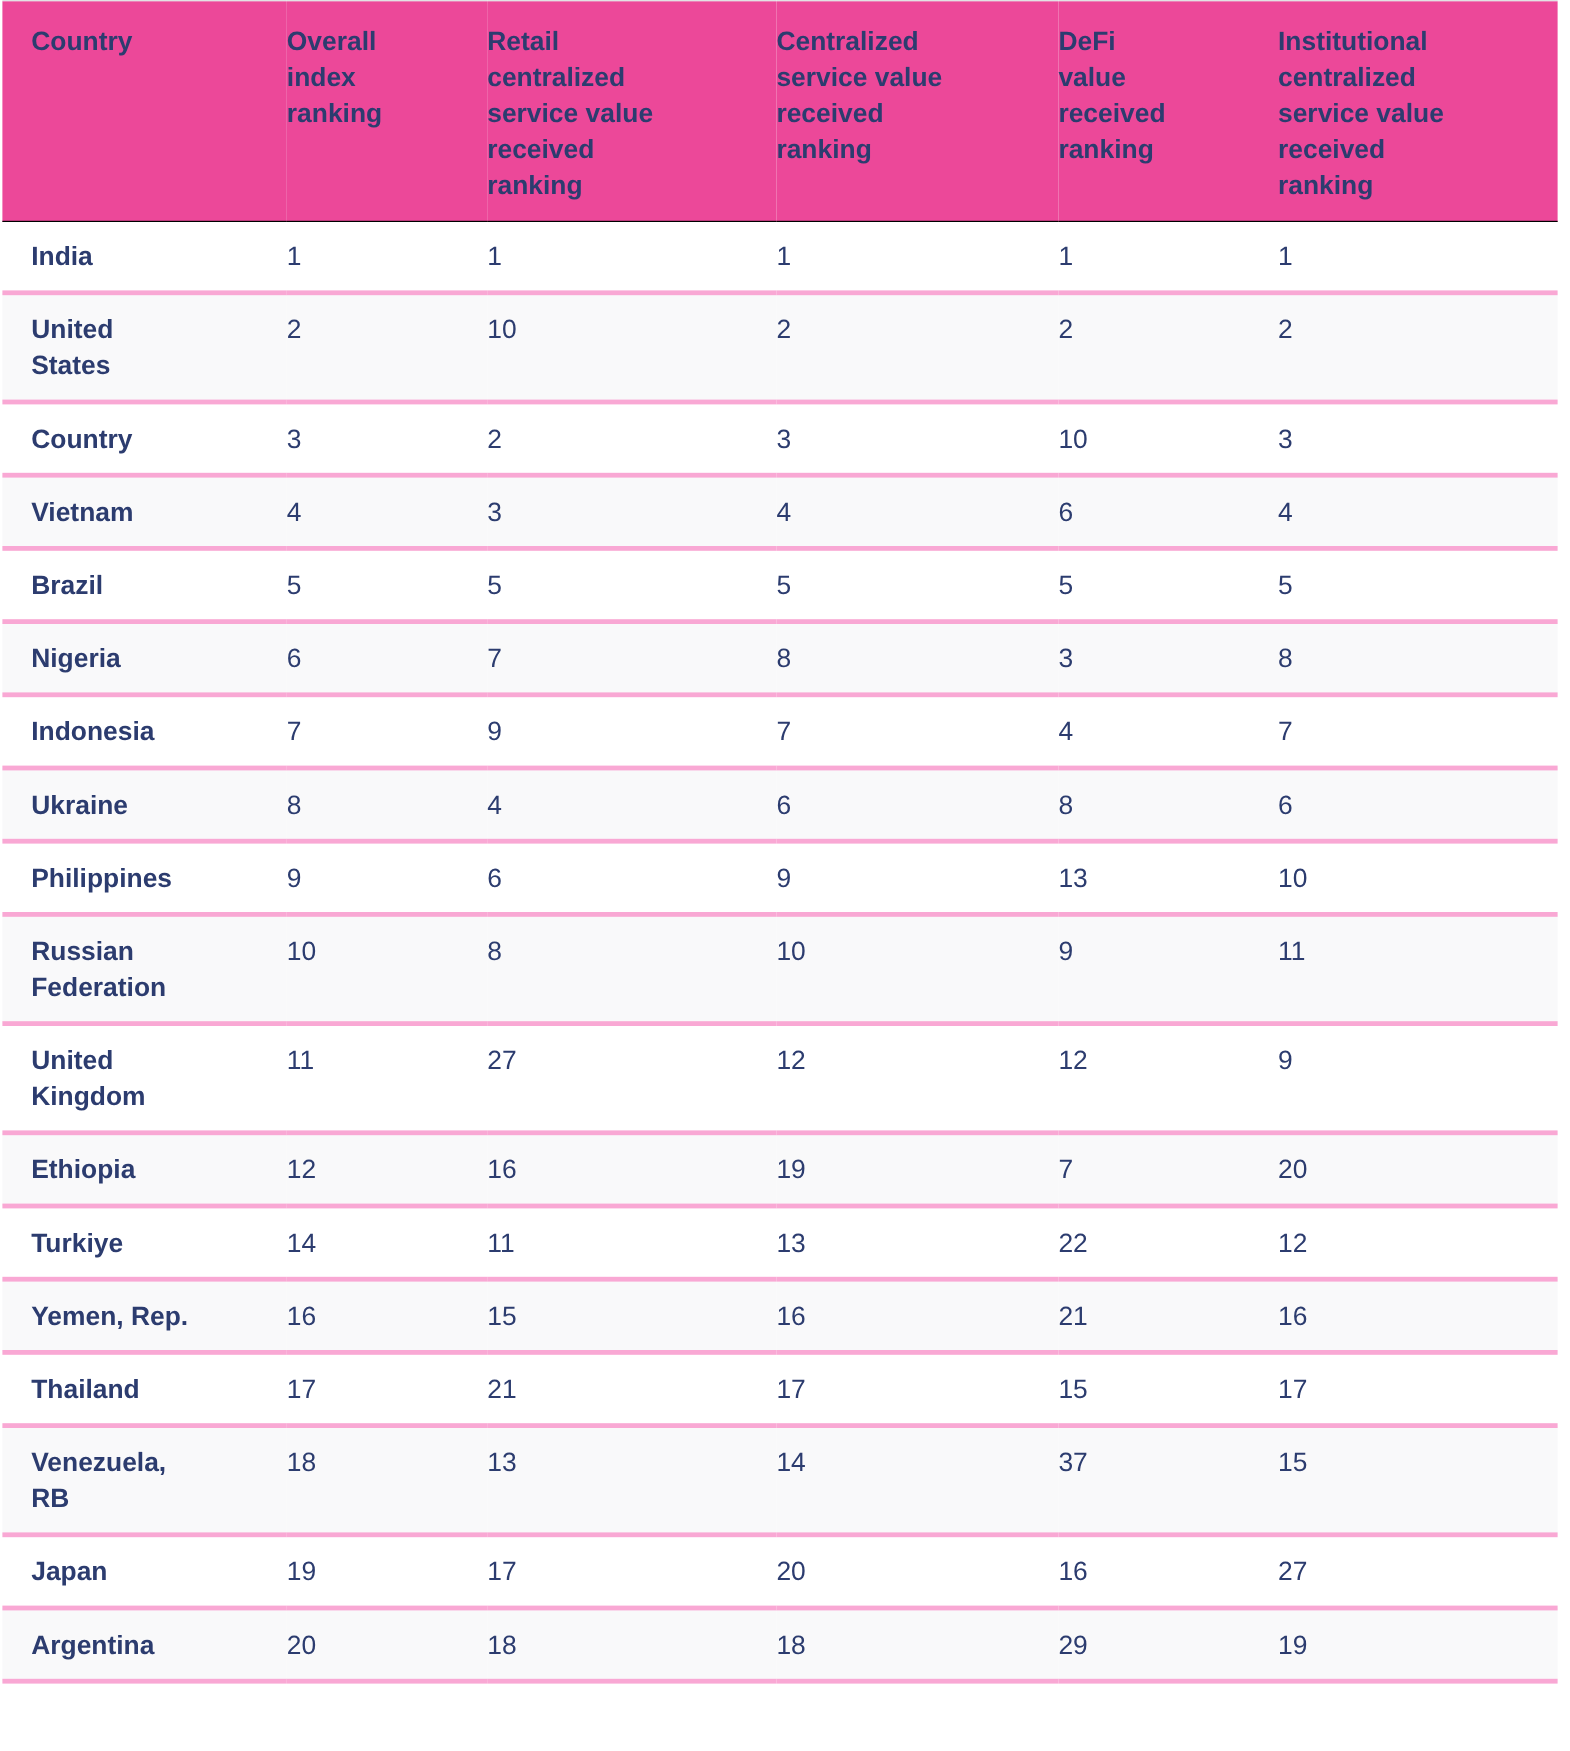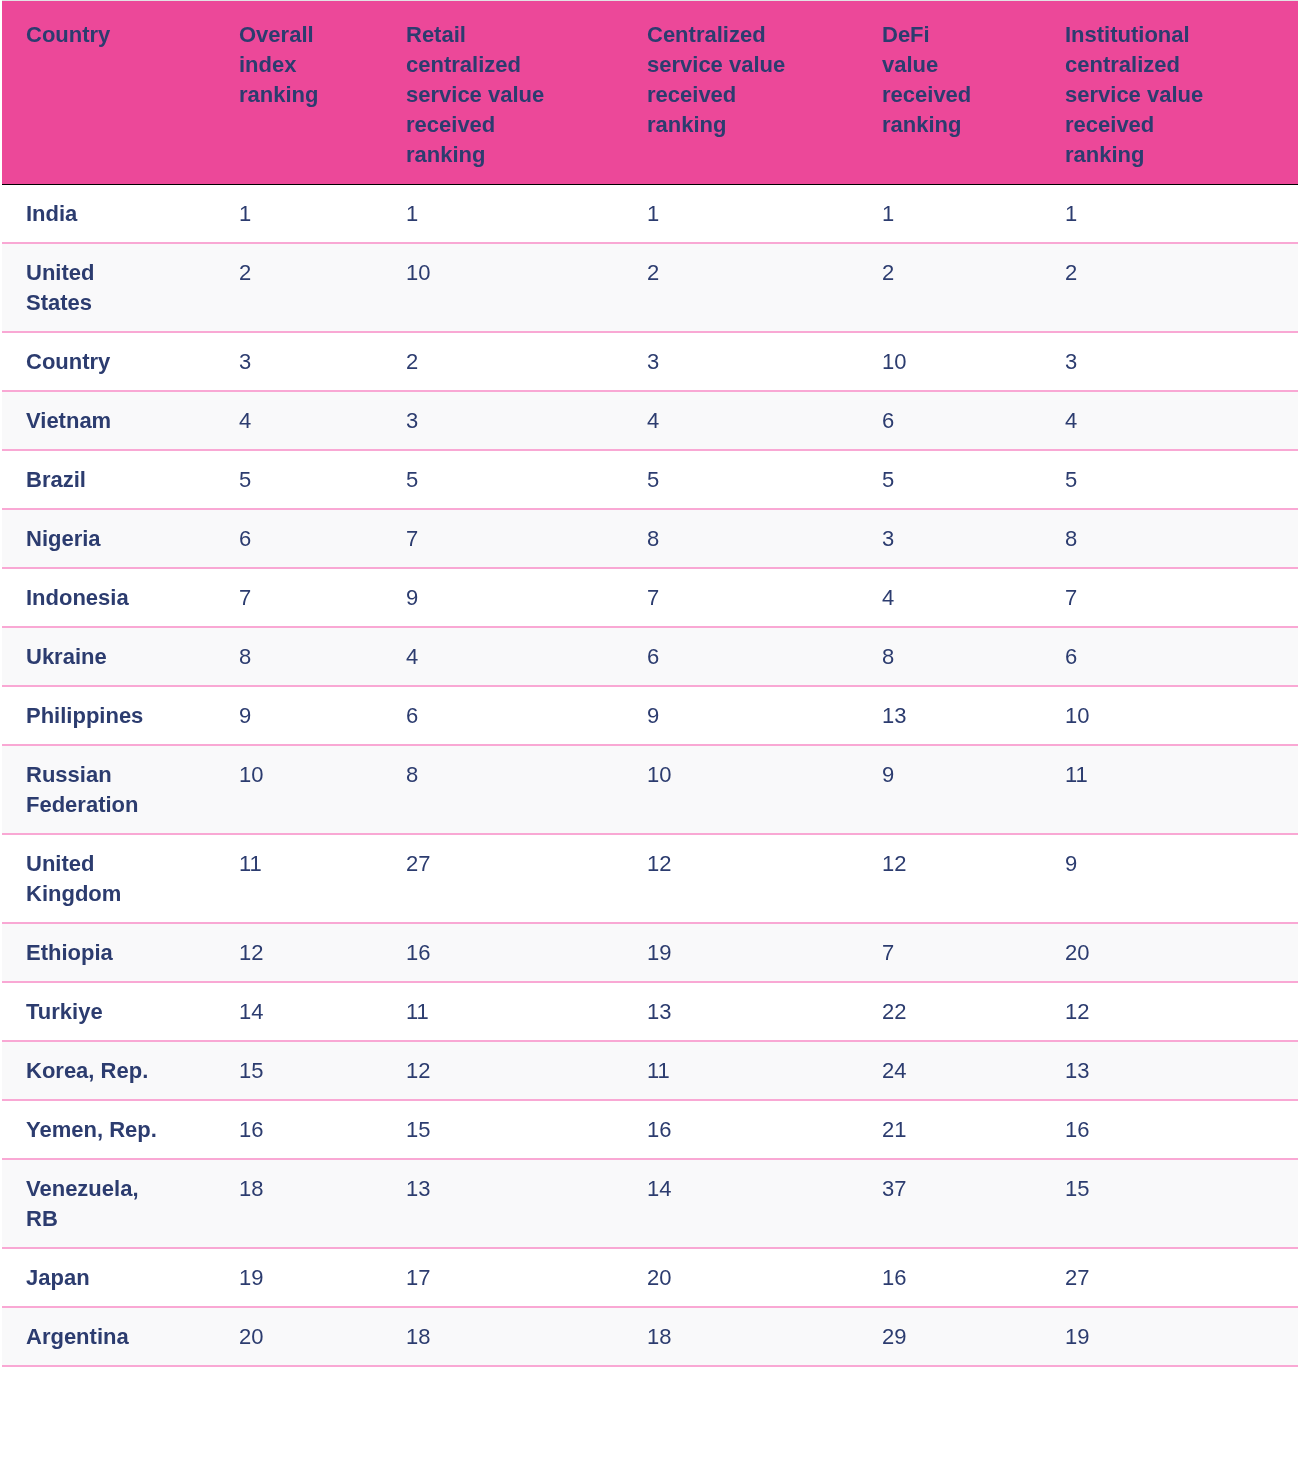--- a/index.html
+++ b/index.html
@@ -57,7 +57,7 @@
     font-weight: 700;
   }
   tbody tr {
-    border-bottom: 2px solid #f9a8d4;
+    border-bottom: 4px solid #f9a8d4;
     background: #ffffff;
   }
   tbody tr:nth-child(even) {

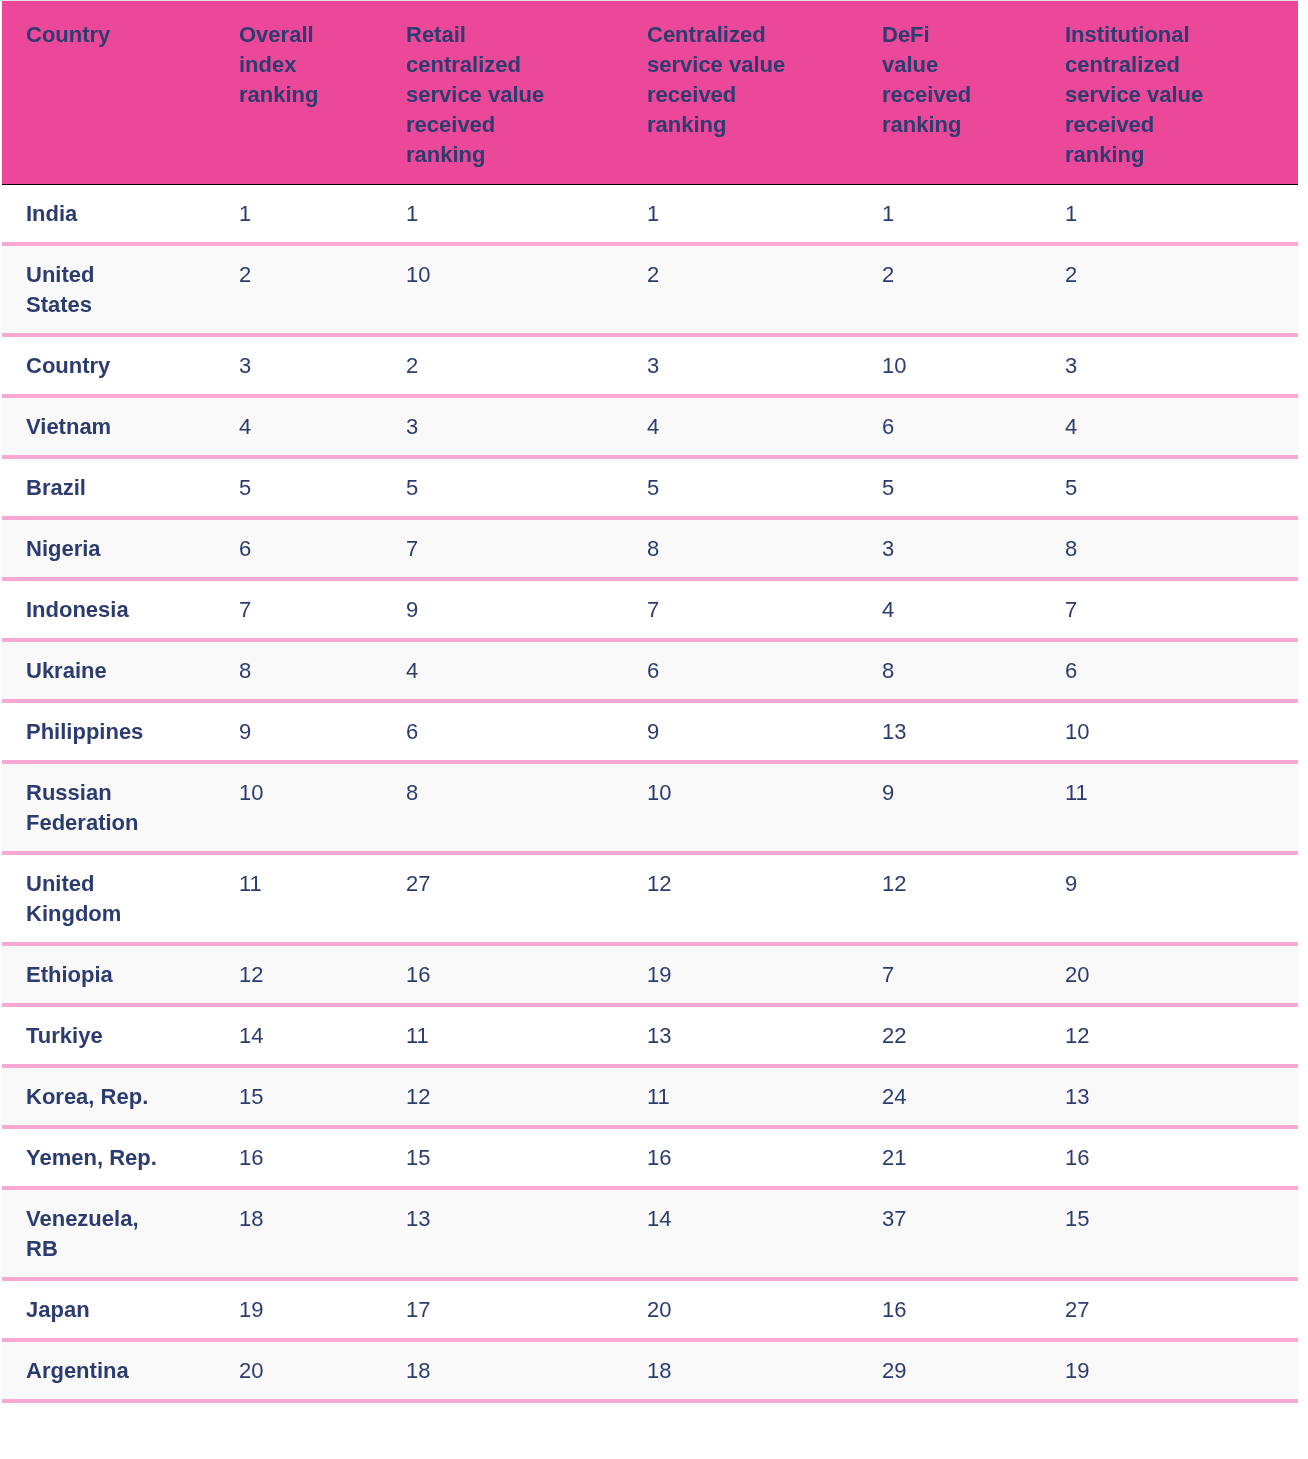--- a/index.html
+++ b/index.html
@@ -225,14 +225,6 @@
     <td>12</td>
   </tr>
 
-  <tr>
-    <td class="country">Korea, Rep.</td>
-    <td>15</td>
-    <td>12</td>
-    <td>11</td>
-    <td>24</td>
-    <td>13</td>
-  </tr>
 
   <tr>
     <td class="country">Yemen, Rep.</td>

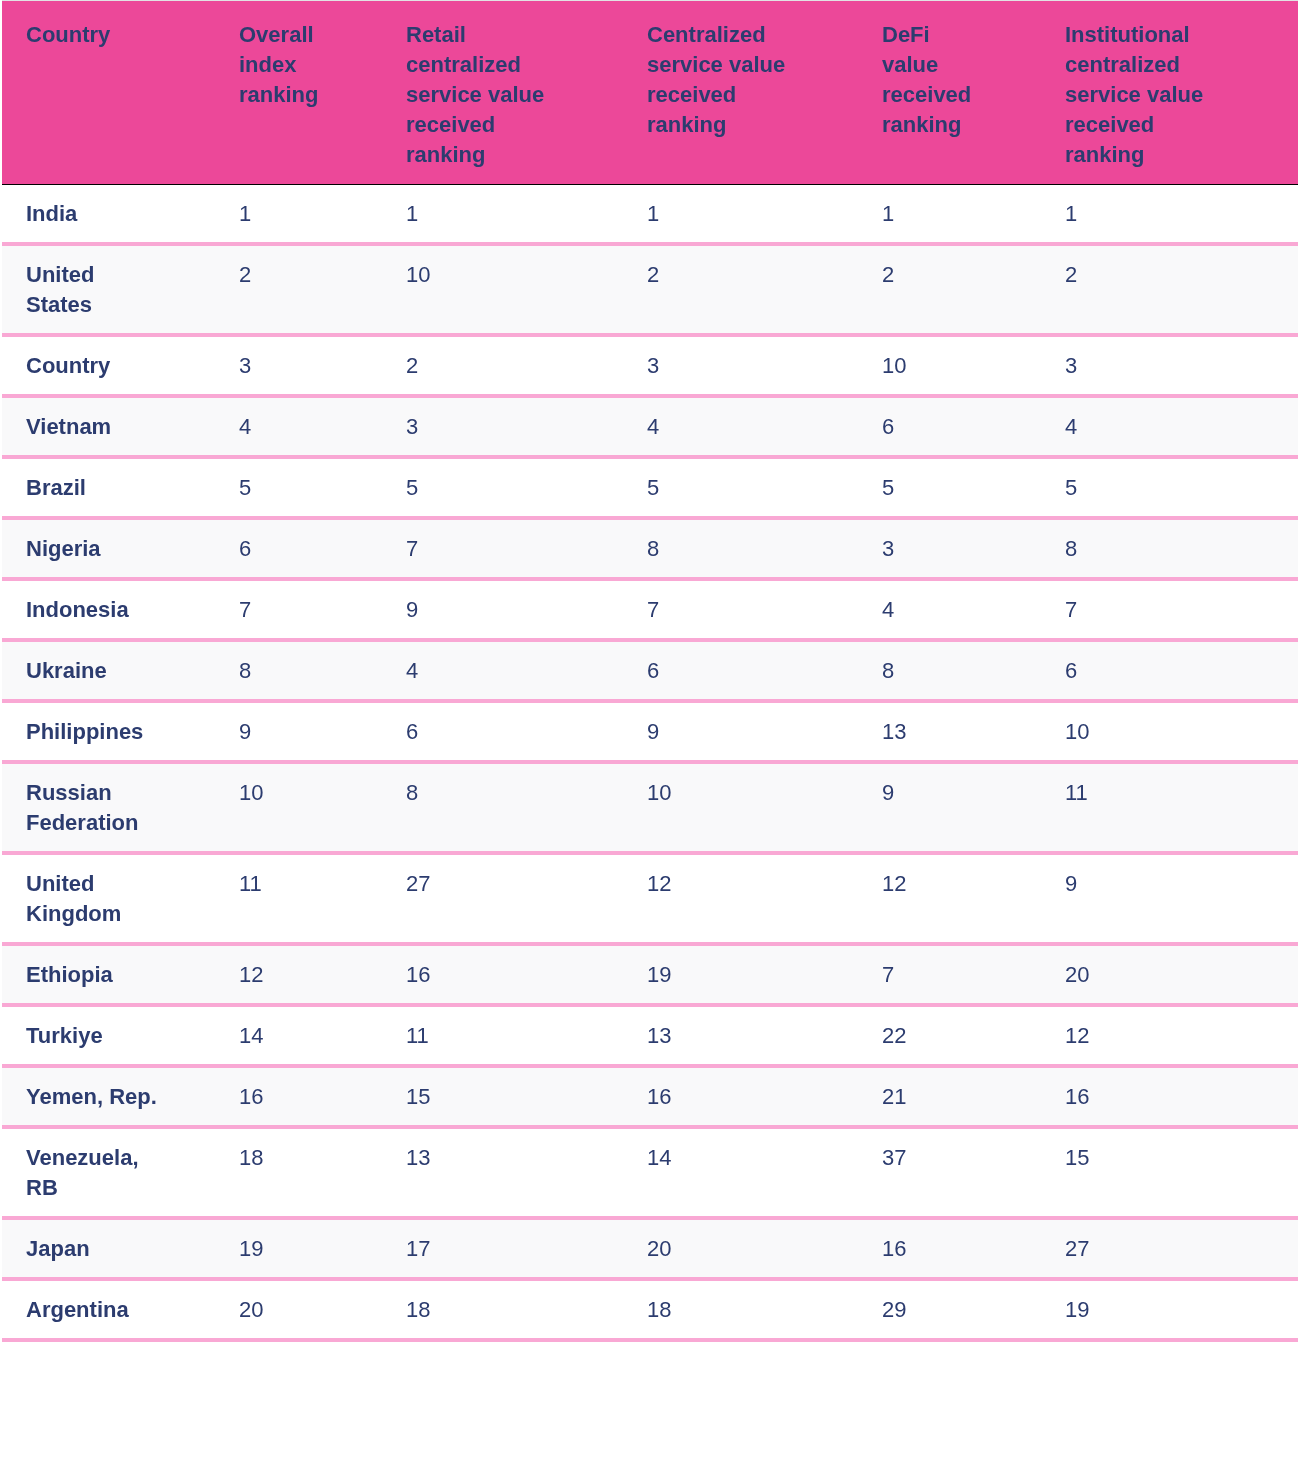--- a/index.html
+++ b/index.html
@@ -235,6 +235,14 @@
     <td>16</td>
   </tr>
 
+  <tr>
+    <td class="country">Thailand</td>
+    <td>17</td>
+    <td>21</td>
+    <td>17</td>
+    <td>15</td>
+    <td>17</td>
+  </tr>
 
   <tr>
     <td class="country">Venezuela,

